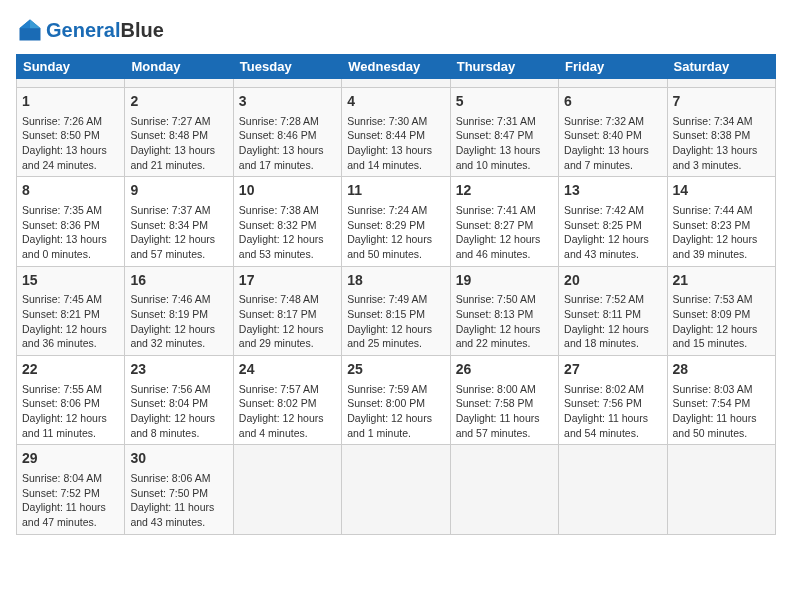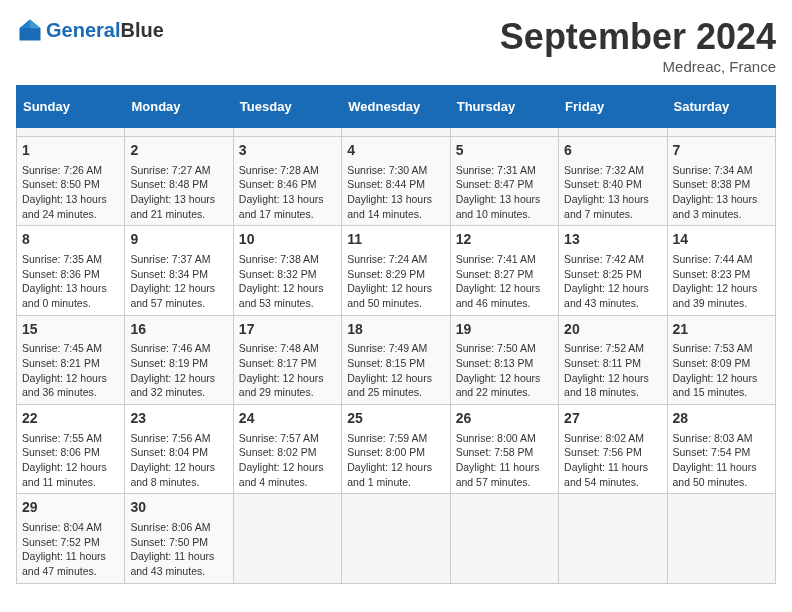--- a/index.html
+++ b/index.html
@@ -91,10 +91,6 @@
       </div>
     </div>
   </div>
-  <div class="title-block">
-    <div class="month-title">September 2024</div>
-    <div class="location">Medreac, France</div>
-  </div>
 </div>
 
 <table>

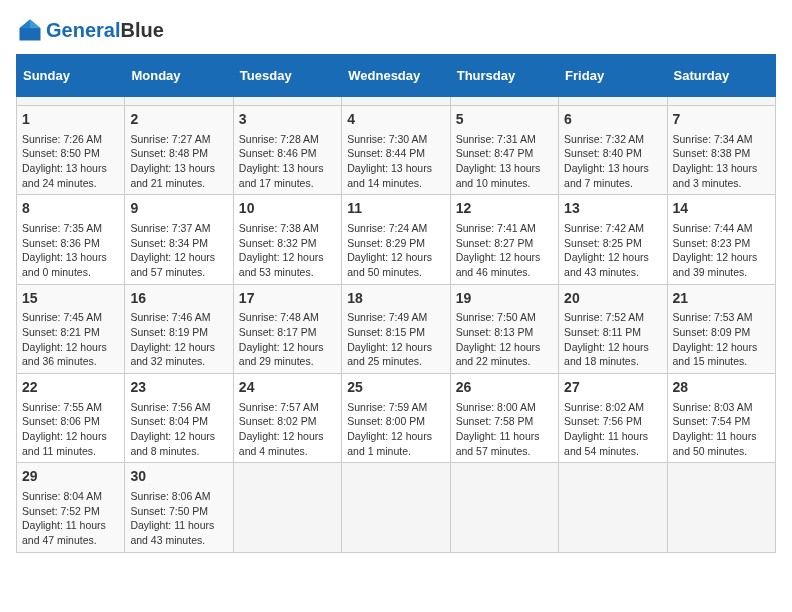--- a/index.html
+++ b/index.html
@@ -45,7 +45,7 @@
       background: #1a6bb5;
       color: #fff;
       text-align: left;
-      padding: 13px 6px;
+      padding: 4px 6px;
       font-size: 13px;
       font-weight: bold;
       border: 1px solid #1a6bb5;

